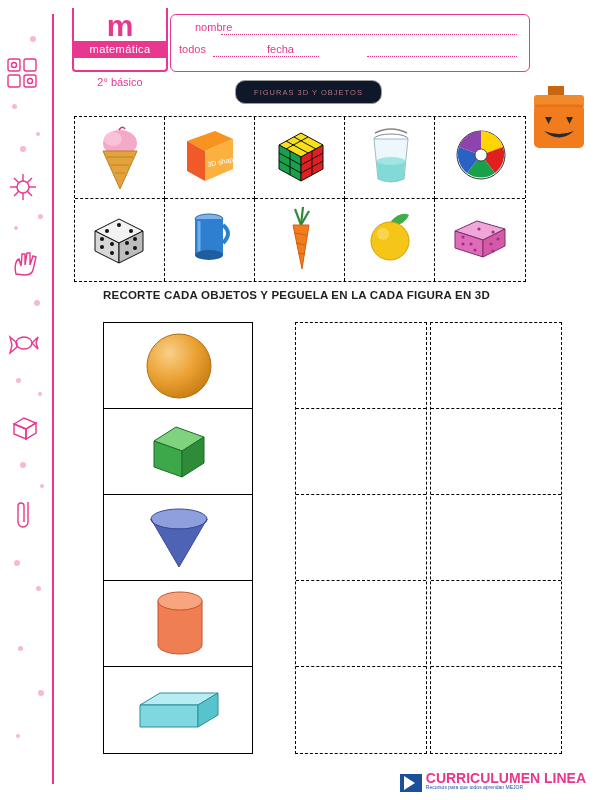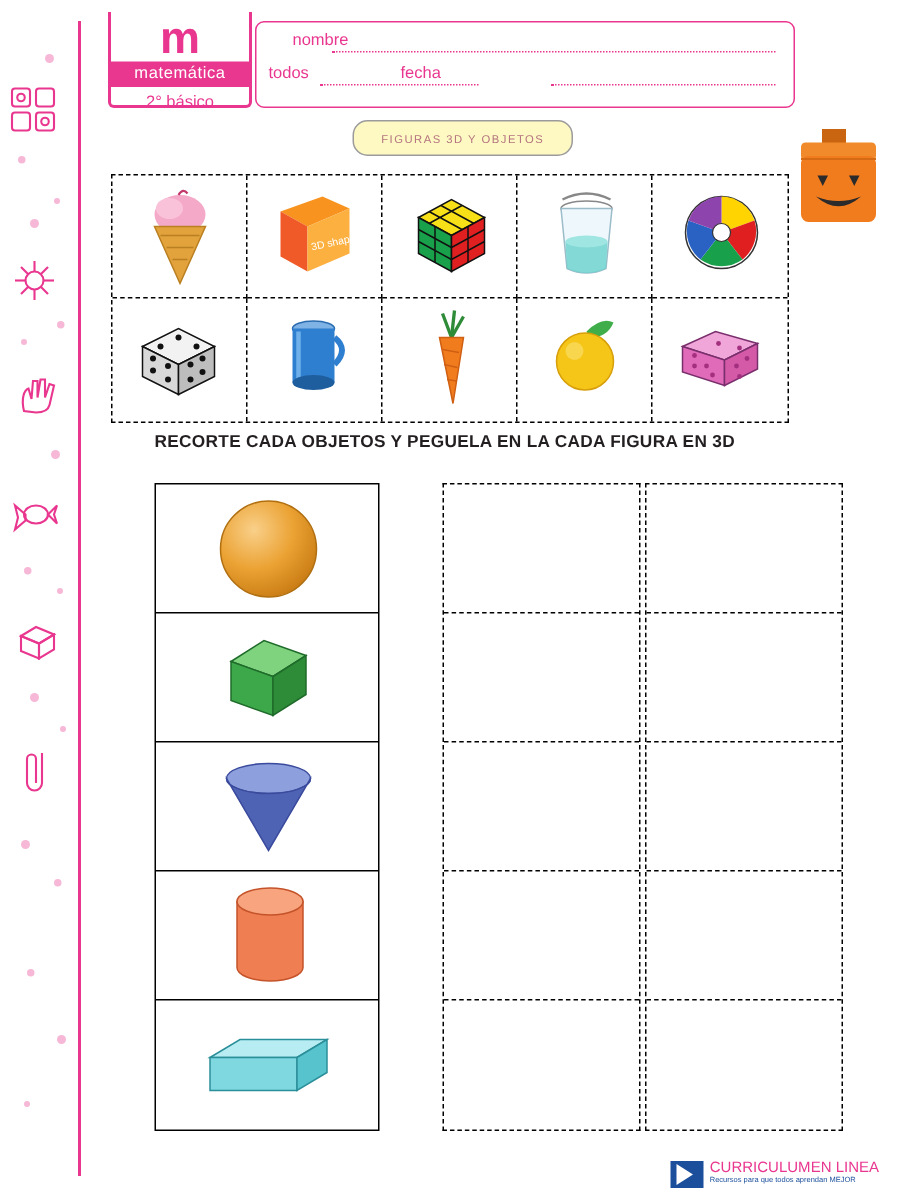--- a/index.html
+++ b/index.html
@@ -40,7 +40,7 @@
     background:#e9368f;color:#ffffff;font-size:11px;letter-spacing:.4px;
     padding:2px 0 3px 0;margin-top:1px;
   }
-  .logo-sub{color:#e9368f;font-size:11px;margin-top:4px;text-align:center;}
+  .logo-sub{color:#e9368f;font-size:11px;margin-top:18px;text-align:center;}
 
   .name-box{
     position:absolute;left:170px;top:14px;width:358px;height:56px;

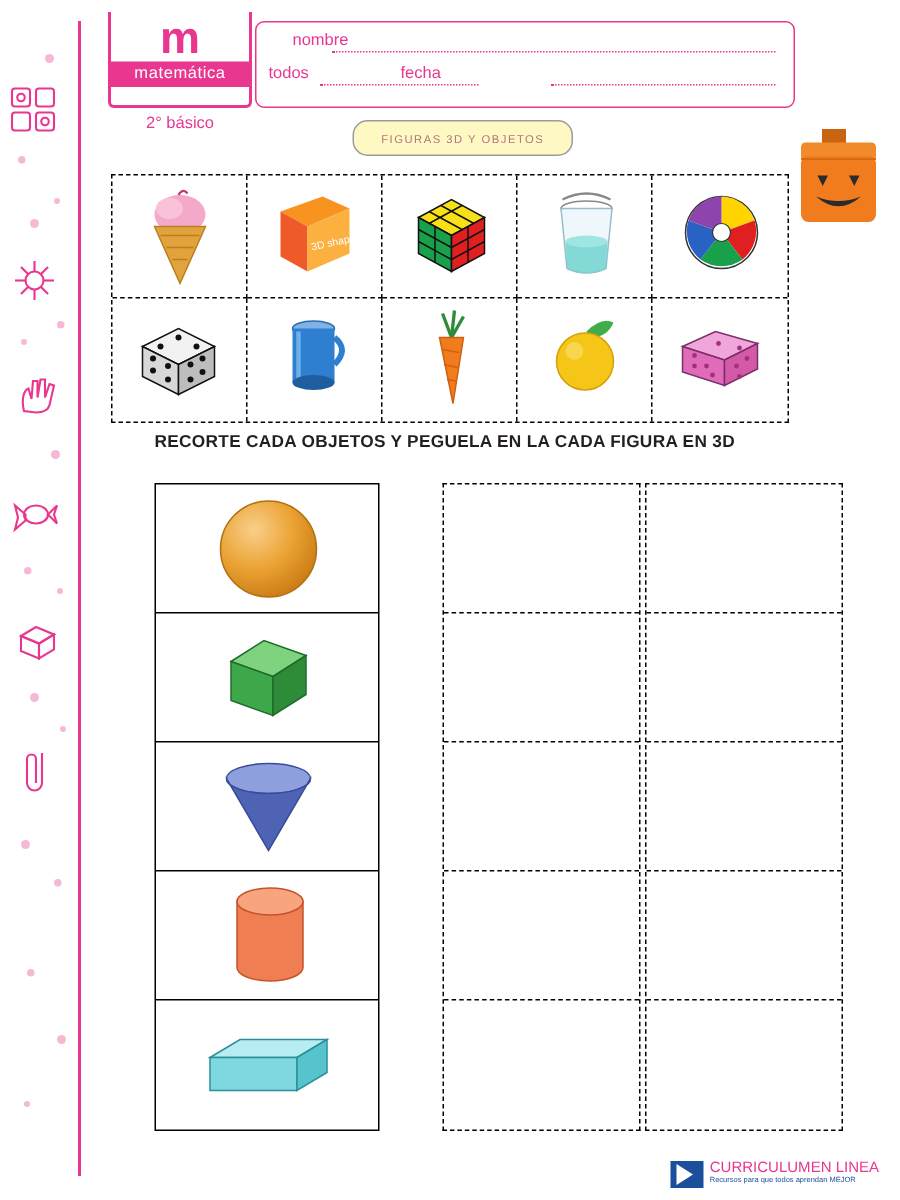--- a/index.html
+++ b/index.html
@@ -51,7 +51,7 @@
 
   .title-plate{
     position:absolute;left:235px;top:80px;width:145px;height:22px;
-    background:#fef9c3;border:1px solid #9b9b9b;border-radius:10px;
+    background:#0f172a;border:1px solid #9b9b9b;border-radius:10px;
     color:#b4737f;font-size:7.5px;letter-spacing:1px;
     display:flex;align-items:center;justify-content:center;
   }

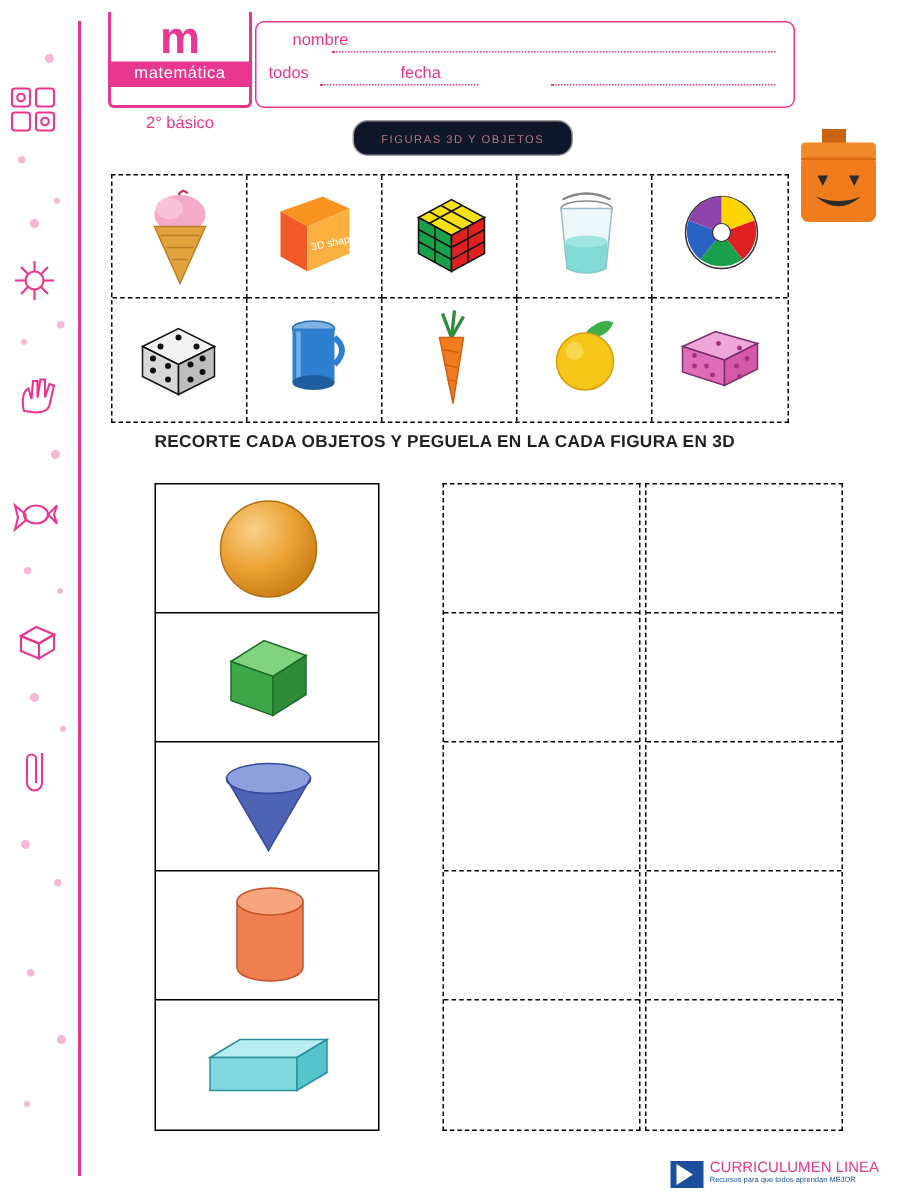--- a/index.html
+++ b/index.html
@@ -109,7 +109,7 @@
     background:#1b4f9c;width:22px;height:18px;display:flex;align-items:center;
   }
   .foot-txt{margin-left:4px;line-height:9px;}
-  .foot-t1{font-size:10px;font-weight:normal;color:#1b4f9c;letter-spacing:0;}
+  .foot-t1{font-size:14px;font-weight:bold;color:#1b4f9c;letter-spacing:0;}
   .foot-t1 span{color:#e9368f;}
   .foot-t2{font-size:5px;color:#1b4f9c;}
 

